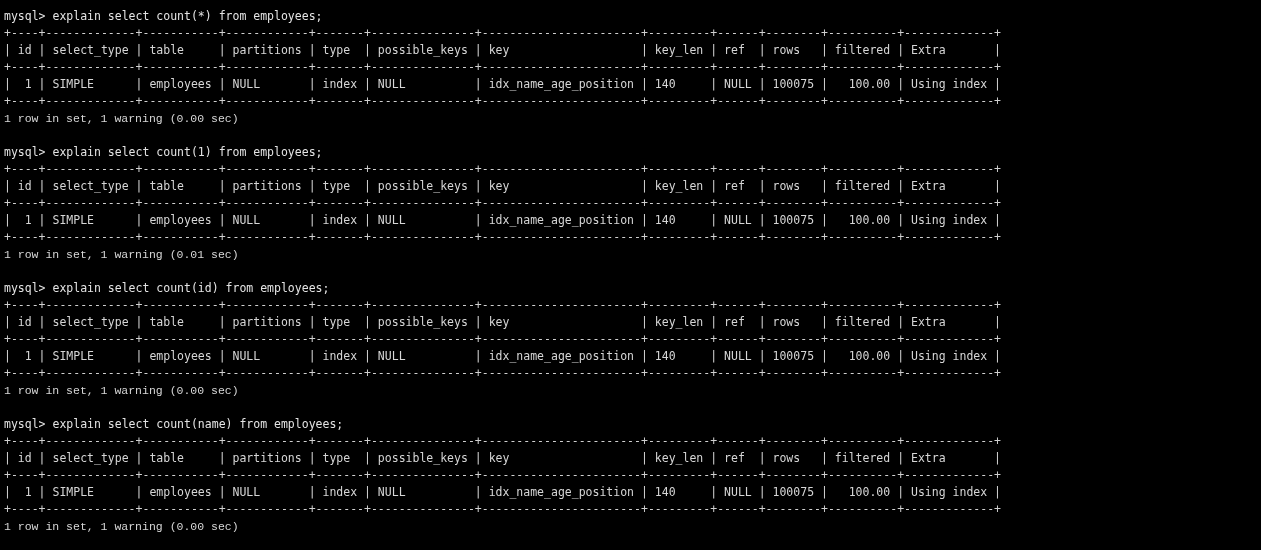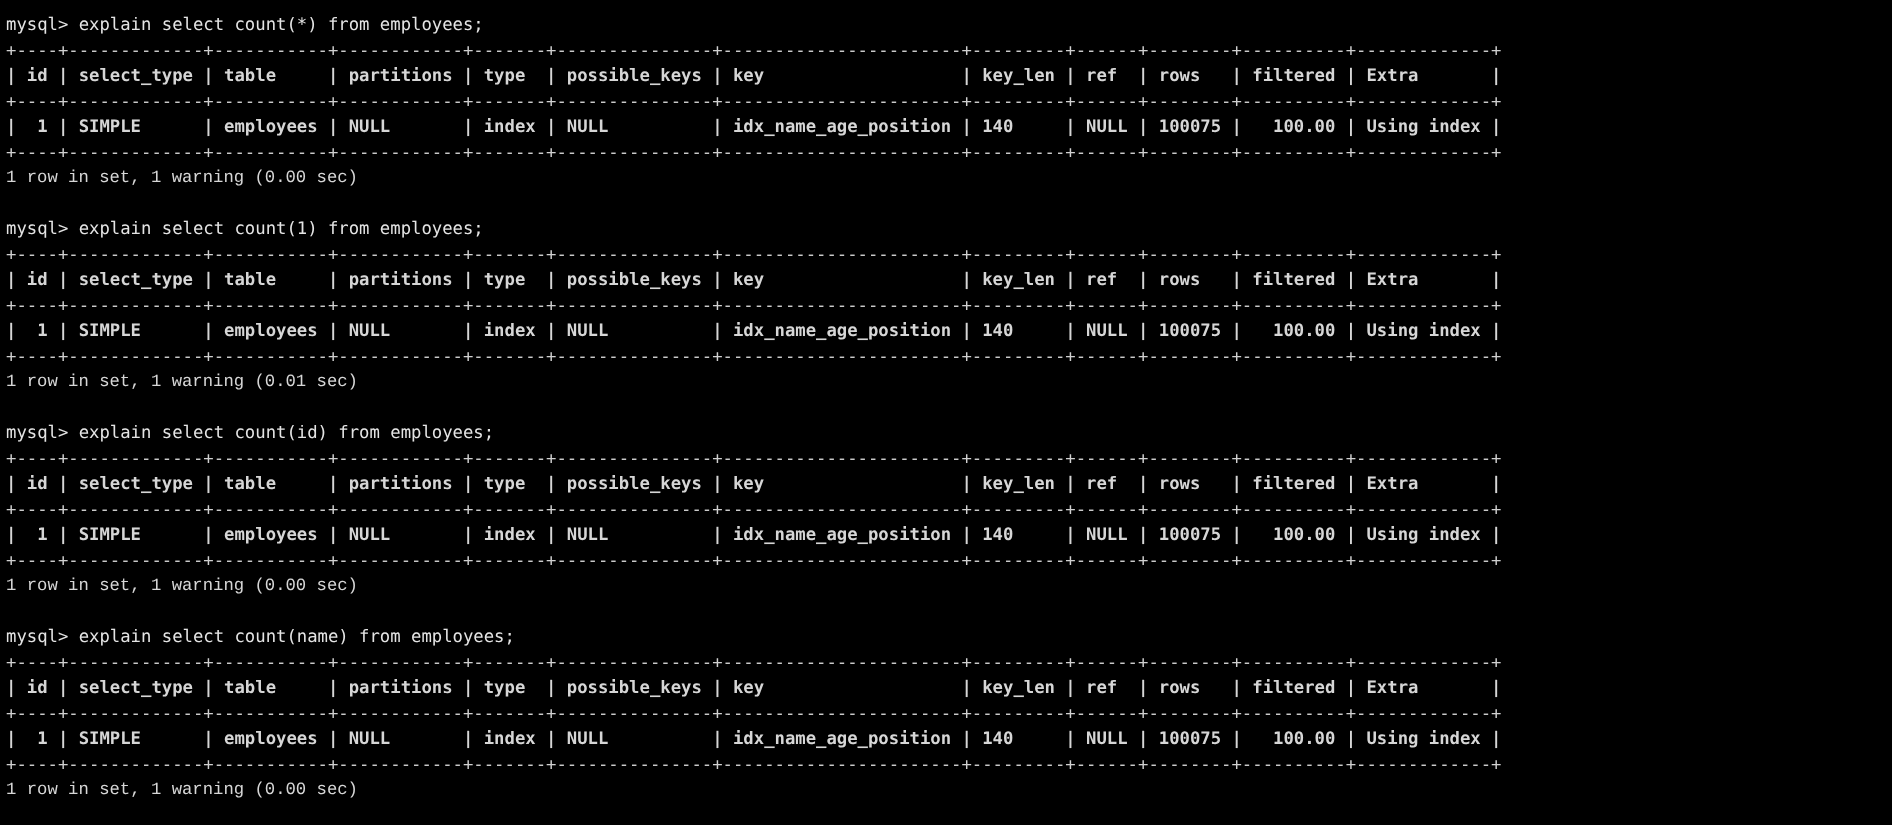--- a/index.html
+++ b/index.html
@@ -47,7 +47,6 @@
   }
   .header-line, .data-line {
     color: #d6d6d6;
-    font-weight: bold;
   }
 </style>
 </head>

